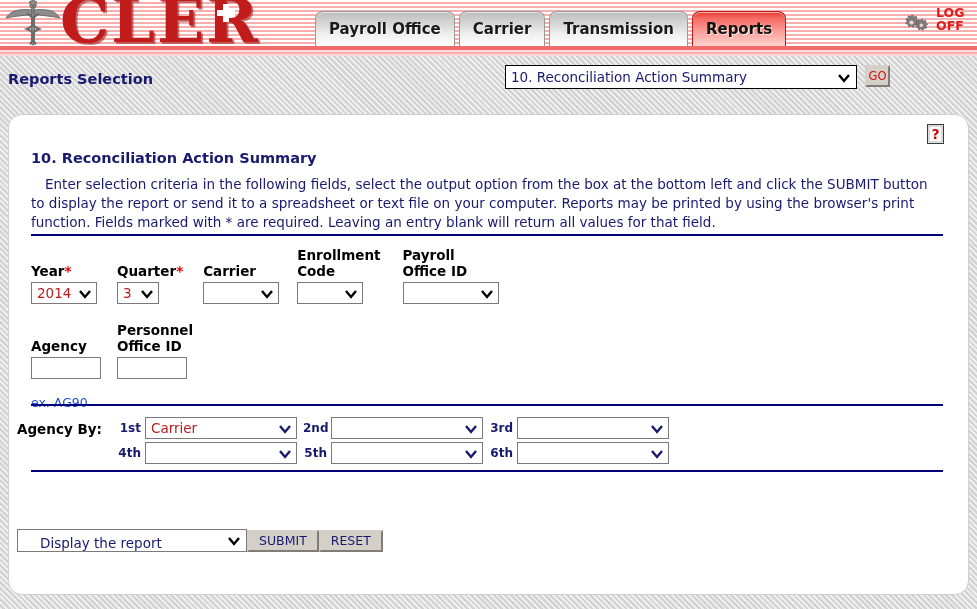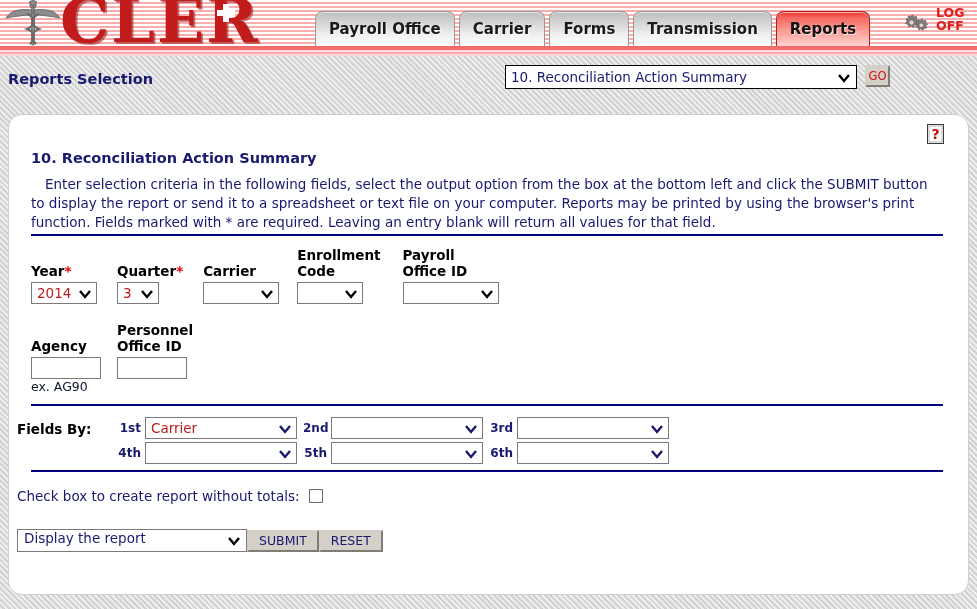--- a/index.html
+++ b/index.html
@@ -202,9 +202,6 @@
         <span>Carrier</span>
       </div>
     <div class="tab">
-        <span>Forms</span>
-      </div>
-    <div class="tab">
         <span>Transmission</span>
       </div>
     <div class="tab active">

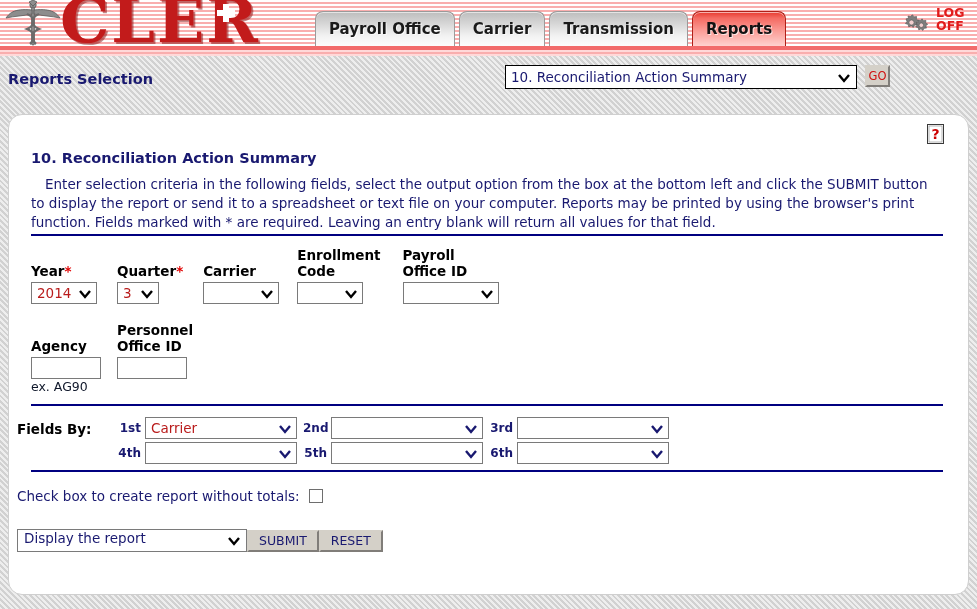--- a/index.html
+++ b/index.html
@@ -141,7 +141,7 @@
   .sel-box { padding-left:5px; padding-right:20px; }
   .sel-box .caret { position:absolute; right:4px; top:4px; }
   .txt-box { padding-left:4px; }
-  .hint { font-size:12.5px; color:#0f172a; margin-top:0; }
+  .hint { font-size:12.5px; color:#1d4ed8; margin-top:16px; }
 
   
   .orderby-label {

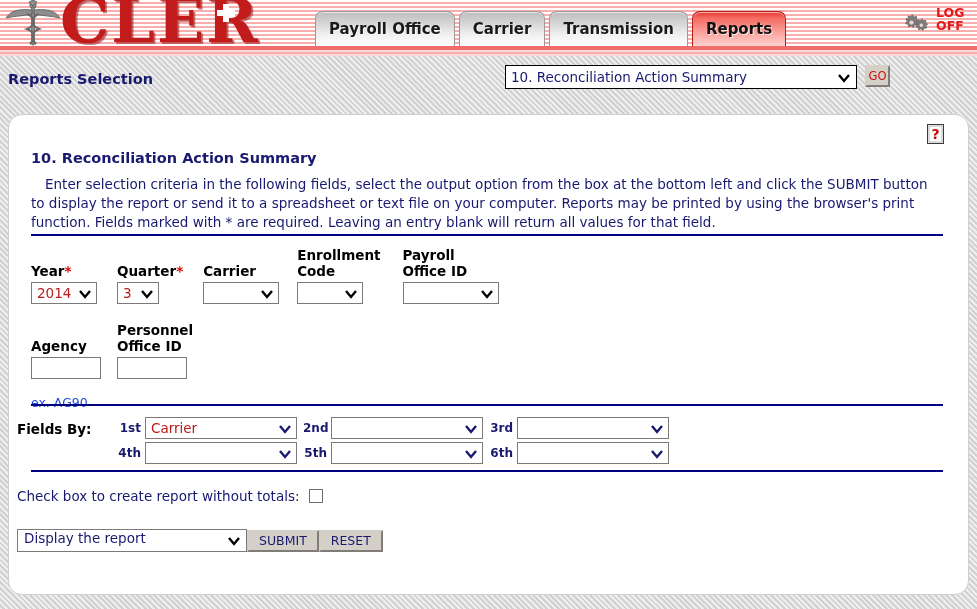--- a/index.html
+++ b/index.html
@@ -321,7 +321,7 @@
 
   <div class="hr-navy" style="top:289px;"></div>
 
-  <div class="orderby-label" style="top:306px; left:8px;">Fields By:</div>
+  <div class="orderby-label" style="top:306px; left:8px;">Agency By:</div>
 
   <div class="frow" style="left:108px; top:302px; align-items:center;">
     <div class="ord-num">1st</div>

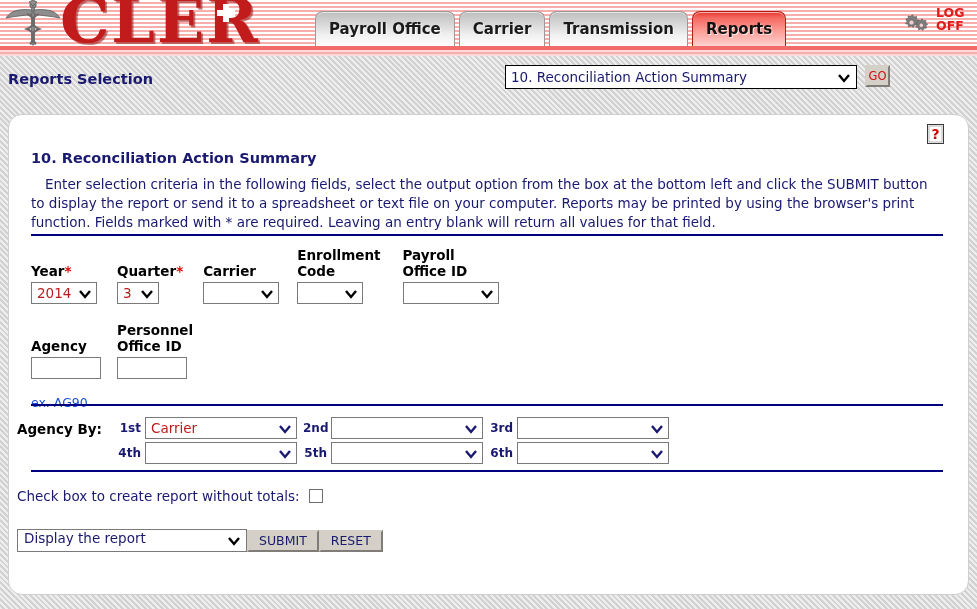--- a/index.html
+++ b/index.html
@@ -373,10 +373,6 @@
 
   <div class="hr-navy" style="top:355px;"></div>
 
-  <div class="chk-row" style="left:8px; top:373px;">
-    <span class="chk-label">Check box to create report without totals:</span>
-    <span class="chkbox"></span>
-  </div>
 
   <div class="bottom-row" style="left:8px; top:414px;">
     <div class="out-select">

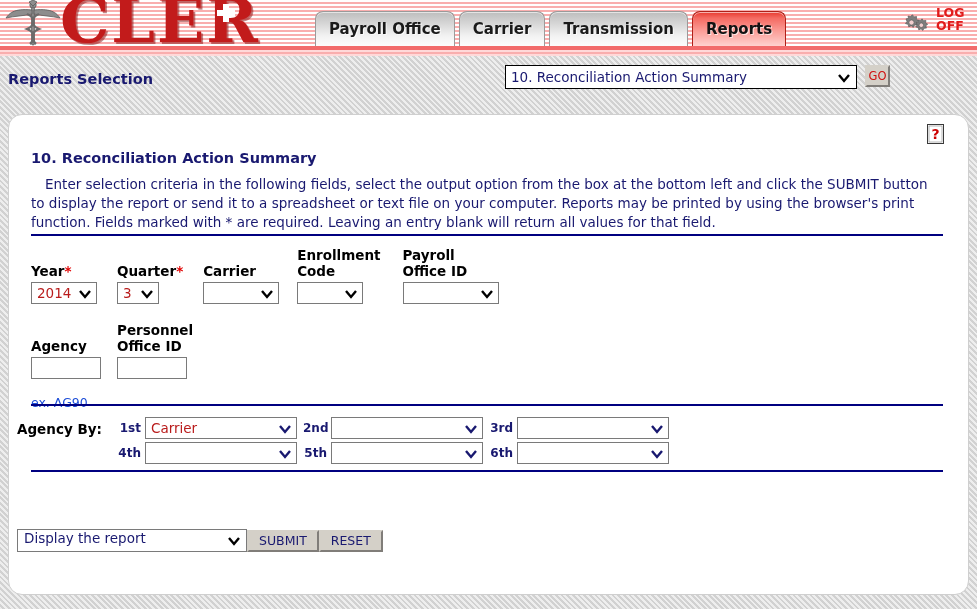--- a/index.html
+++ b/index.html
@@ -158,8 +158,8 @@
   .bottom-row { position:absolute; left:30px; top:529px; display:flex; align-items:center; }
   .out-select {
     width:230px; height:23px; border:1px solid #7a7a7a; background:#fff;
-    font-size:13.5px; color:#191970; padding:0 22px 0 6px;
-    display:flex; align-items:flex-start; position:relative;
+    font-size:13.5px; color:#191970; padding:0 22px 0 22px;
+    display:flex; align-items:flex-end; position:relative;
   }
   .out-select .caret { position:absolute; right:5px; top:4px; }
   .act-btn {

